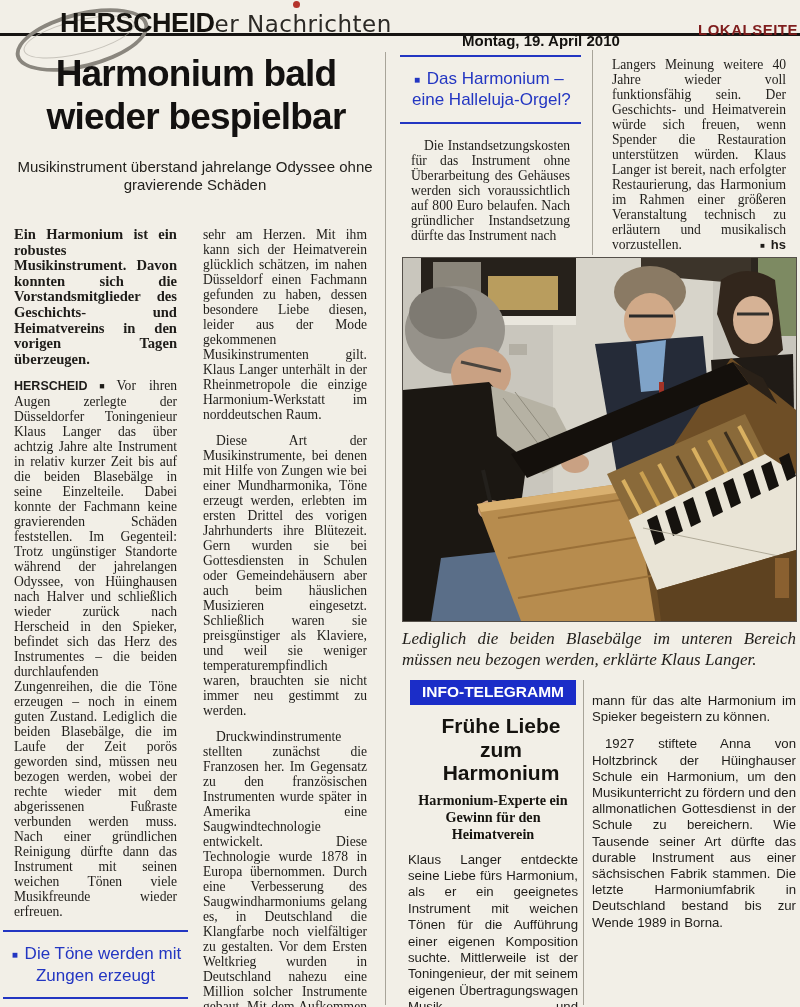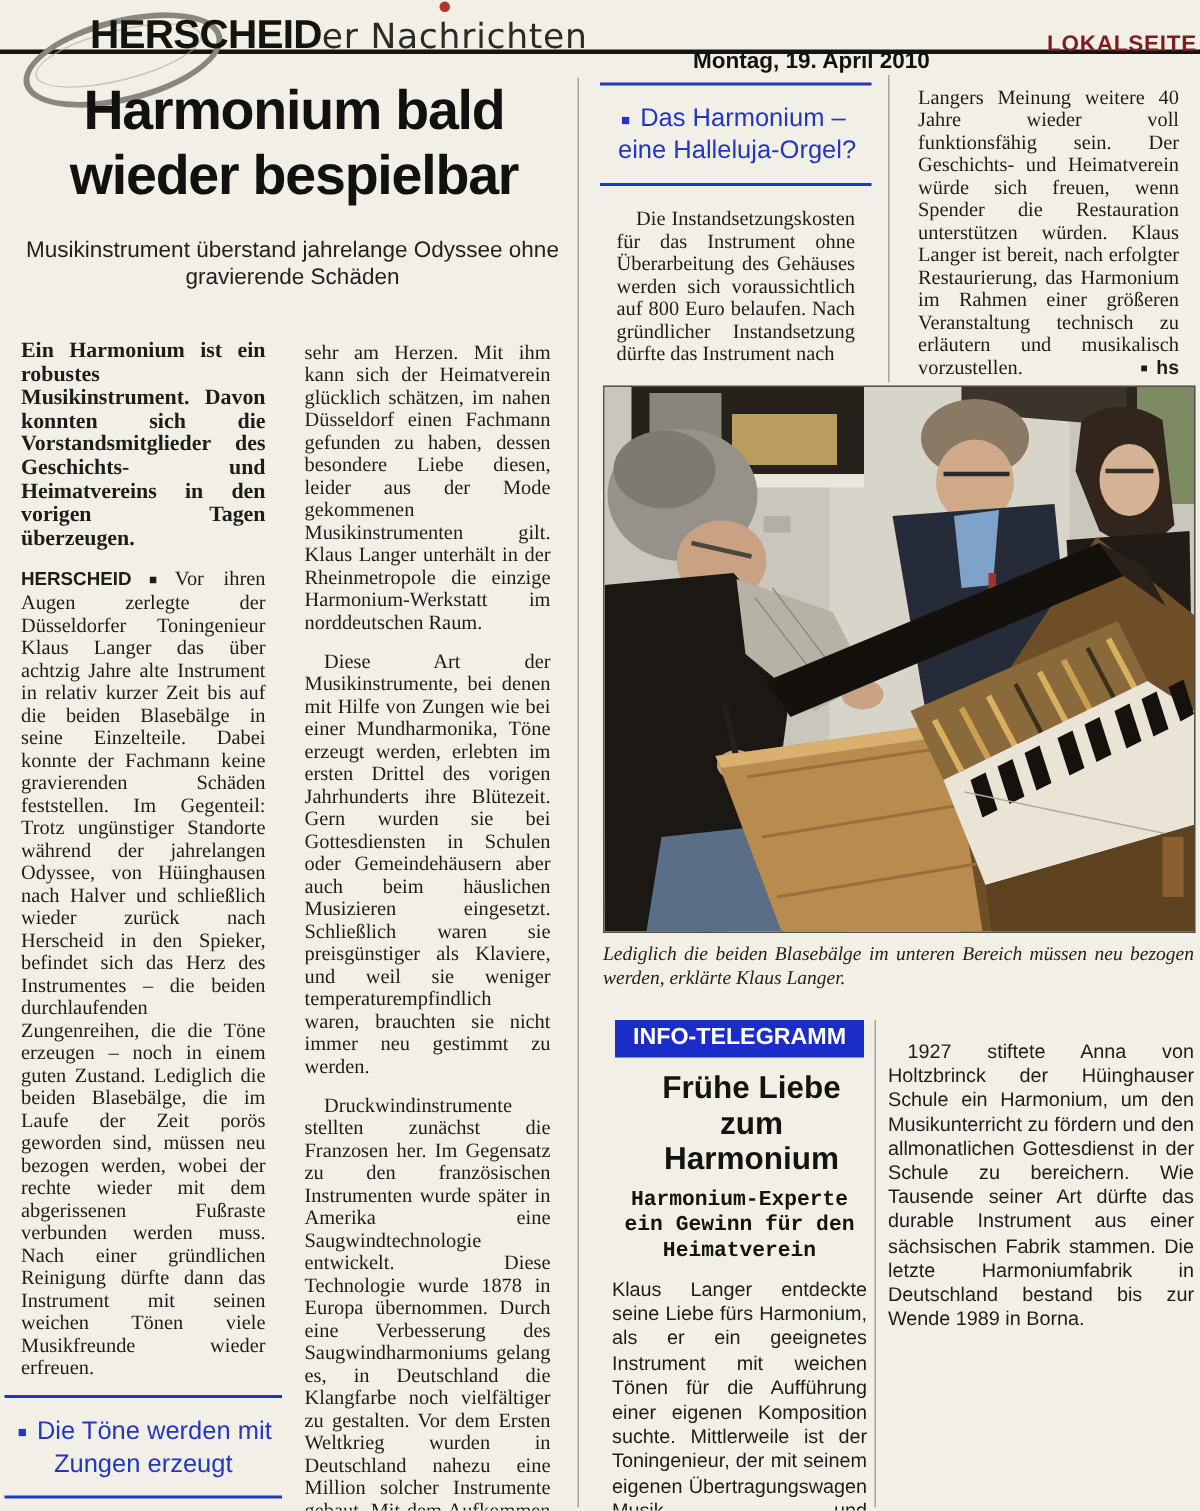--- a/index.html
+++ b/index.html
@@ -59,7 +59,7 @@
   .sig .sq{font-size:8px;vertical-align:1px;}
   
   .photo{left:402px;top:257px;width:393px;height:363px;border:1px solid #55504a;background:#c9c6bd;}
-  .caption{left:402px;top:628px;width:394px;font-style:italic;font-size:13px;line-height:1.25;color:#23211d;text-align:justify;}
+  .caption{left:402px;top:628px;width:394px;font-style:italic;font-size:17px;line-height:1.25;color:#23211d;text-align:justify;}
   
   .ibox{left:408px;top:680px;width:170px;}
   .ibanner{background:#1b2dc8;color:#ffffff;font-family:"Liberation Sans",sans-serif;

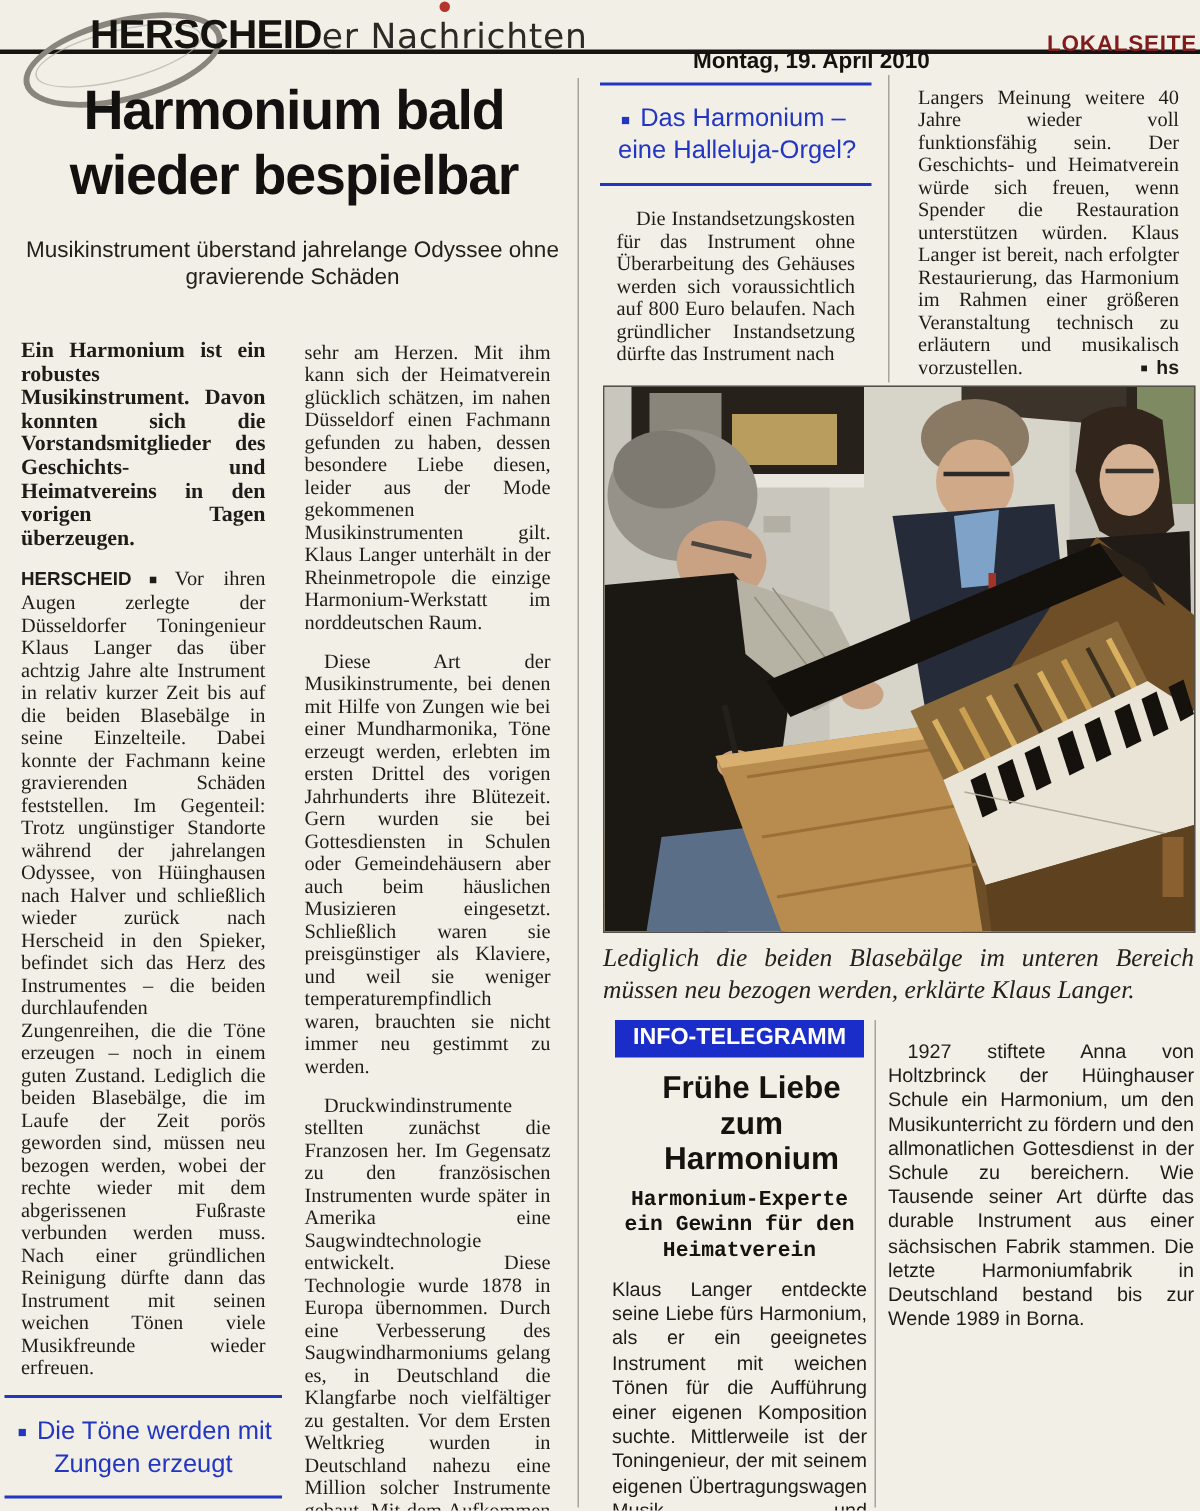--- a/index.html
+++ b/index.html
@@ -220,6 +220,7 @@
 </div>
 
 <div class="abs rbcol sansbody col">
+  <p>mann für das alte Harmonium im Spieker begeistern zu können.</p>
   <p class="indent"><span>1927 stiftete Anna von Holtzbrinck der Hüinghauser Schule ein Harmonium, um den Musikunterricht zu fördern und den allmonatlichen Gottesdienst in der Schule zu bereichern. Wie Tausende seiner Art dürfte das durable Instrument aus einer sächsischen Fabrik stammen. Die letzte Harmoniumfabrik in Deutschland bestand bis zur Wende 1989 in Borna.</span>
   </p>
 </div>

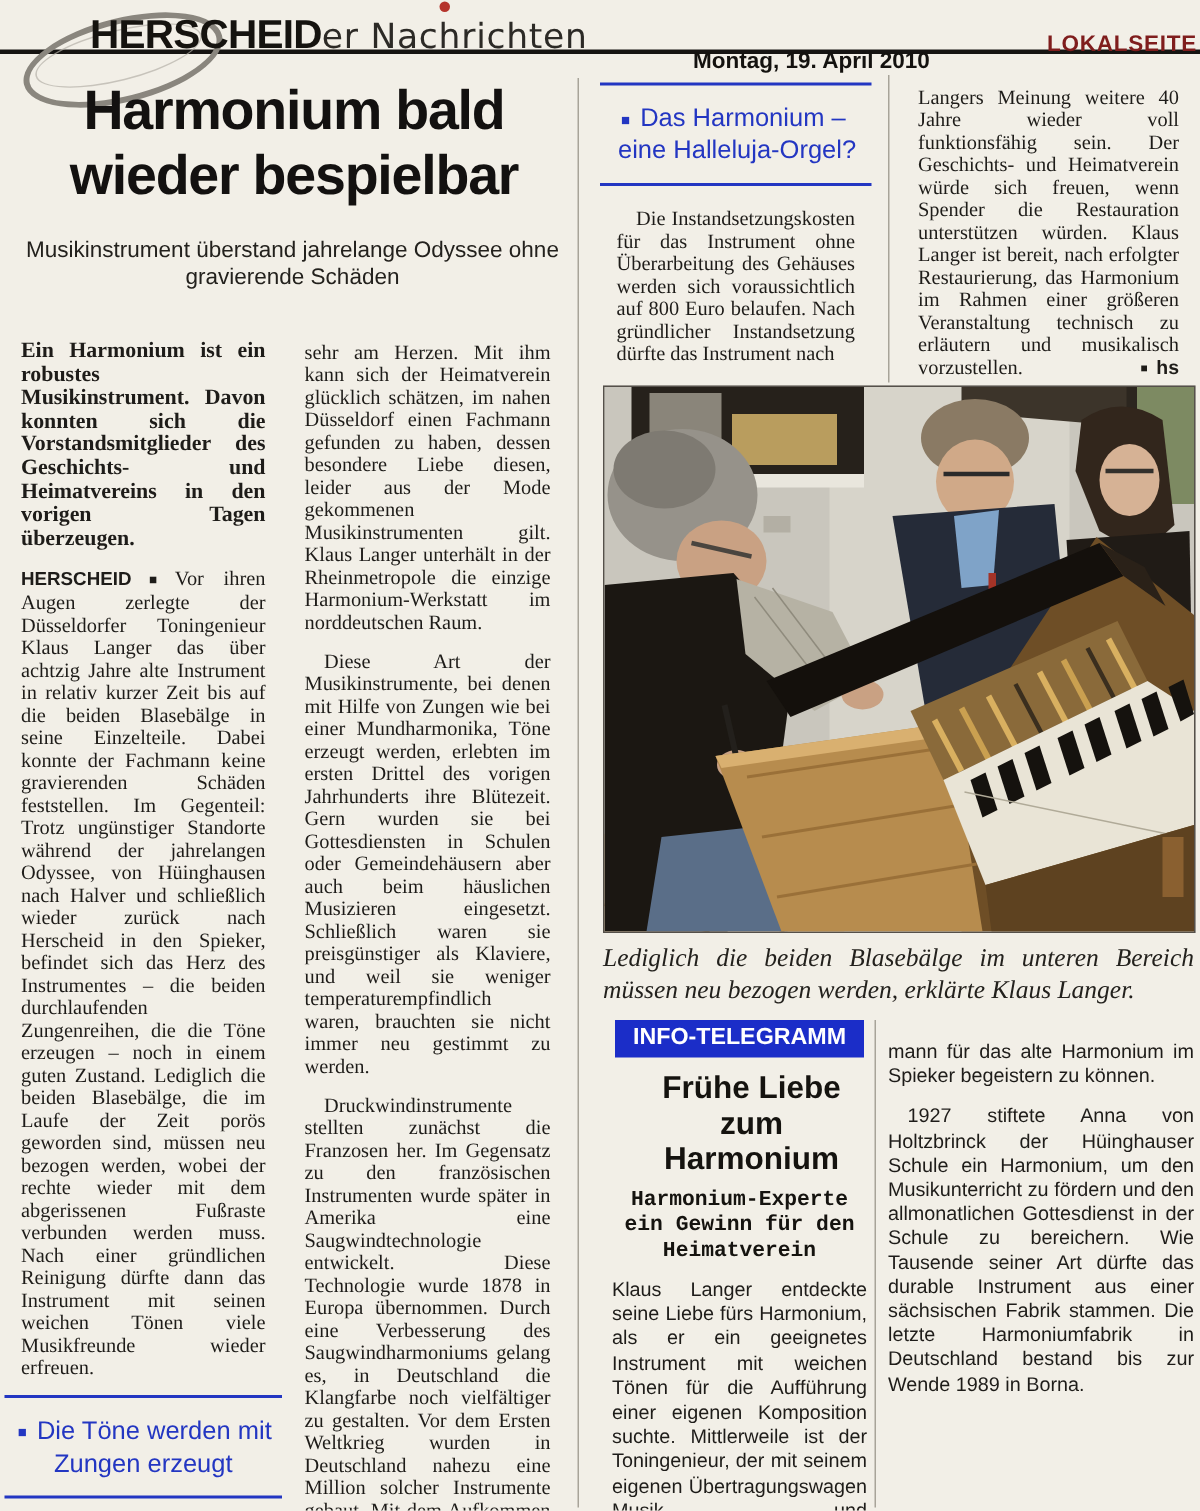--- a/index.html
+++ b/index.html
@@ -66,7 +66,7 @@
     font-weight:bold;font-size:15.5px;text-align:center;padding:3px 0 4px 0;width:166px;margin-left:2px;}
   .ihead{font-family:"Liberation Sans",sans-serif;font-weight:bold;font-size:21px;line-height:1.12;
     text-align:center;margin:9px 0 7px 16px;color:#15130f;}
-  .isub{font-family:Liberation Mono, monospace;font-weight:bold;font-size:14.2px;line-height:1.2;
+  .isub{font-family:Liberation Serif, serif;font-weight:bold;font-size:14.2px;line-height:1.2;
     text-align:center;margin:0 0 9px 0;color:#15130f;}
   .ibody{font-family:"Liberation Sans",sans-serif;font-size:13.2px;line-height:16.4px;text-align:justify;}
   .rbcol{left:592px;top:693px;width:204px;}

